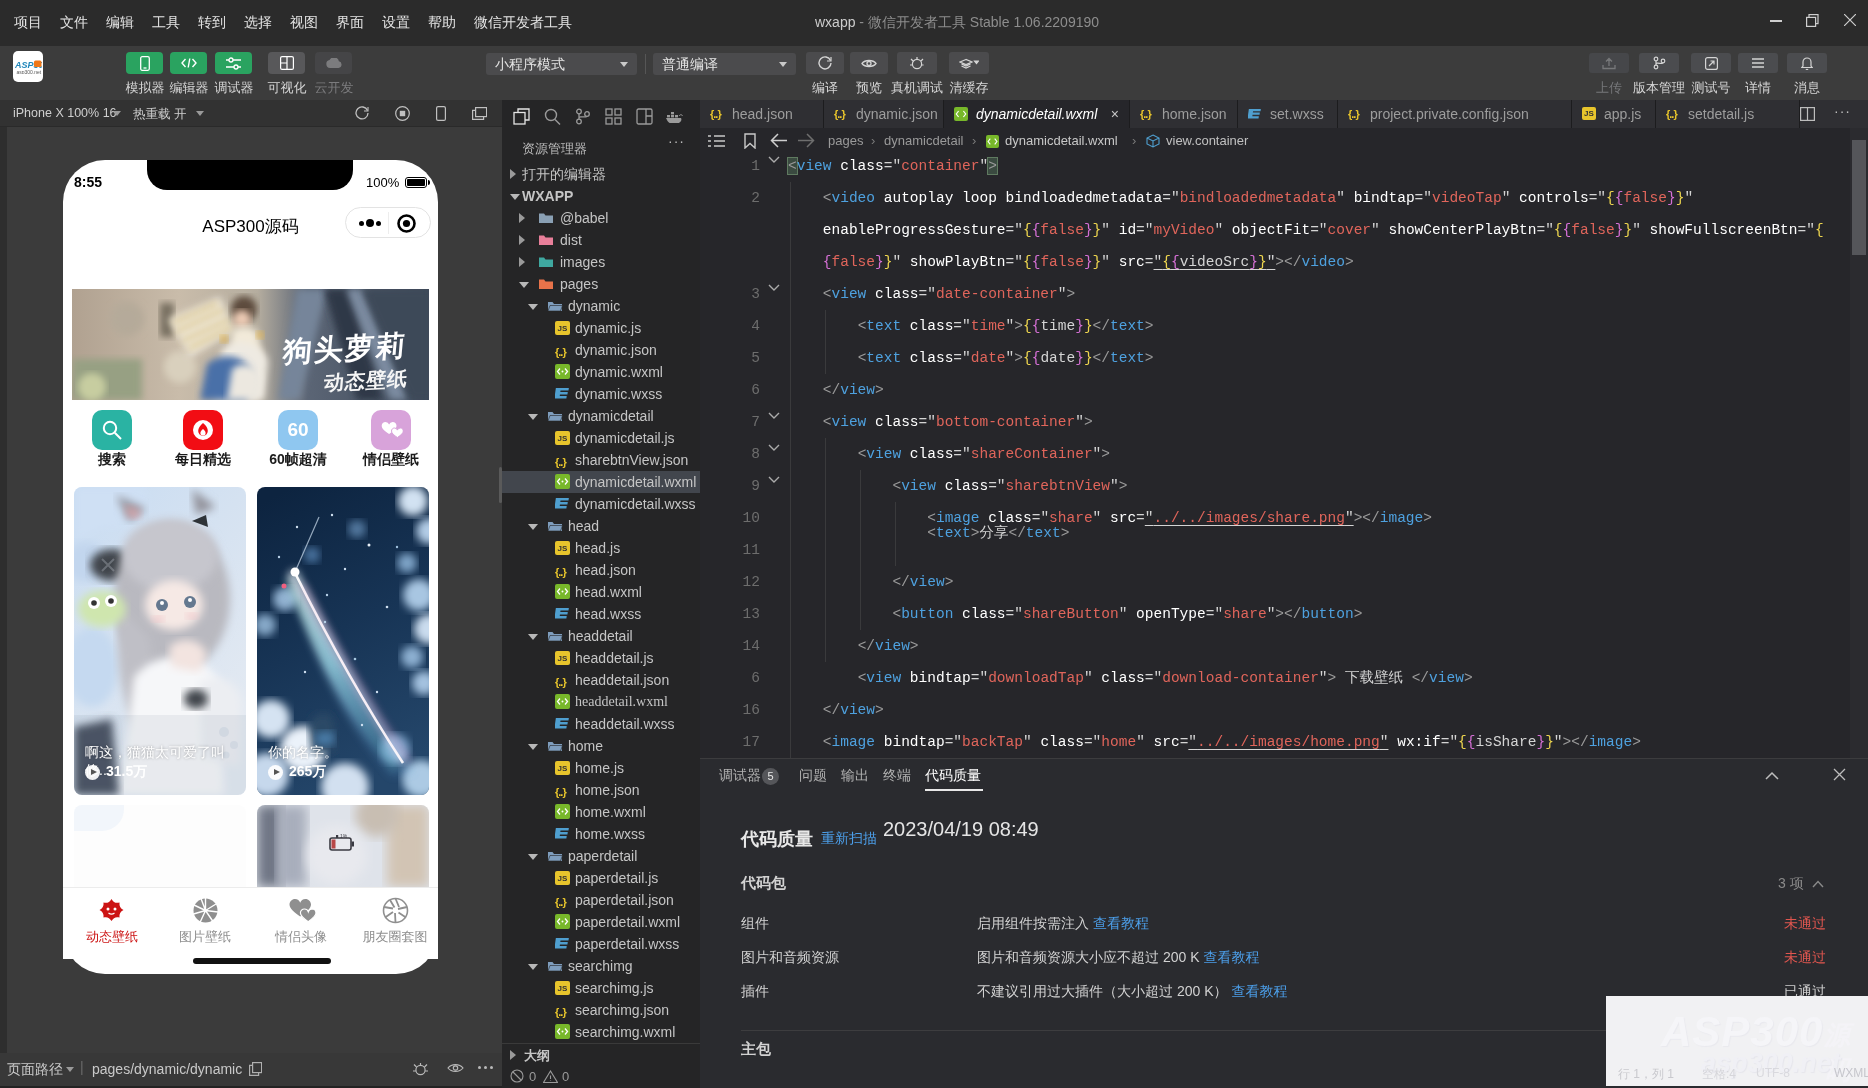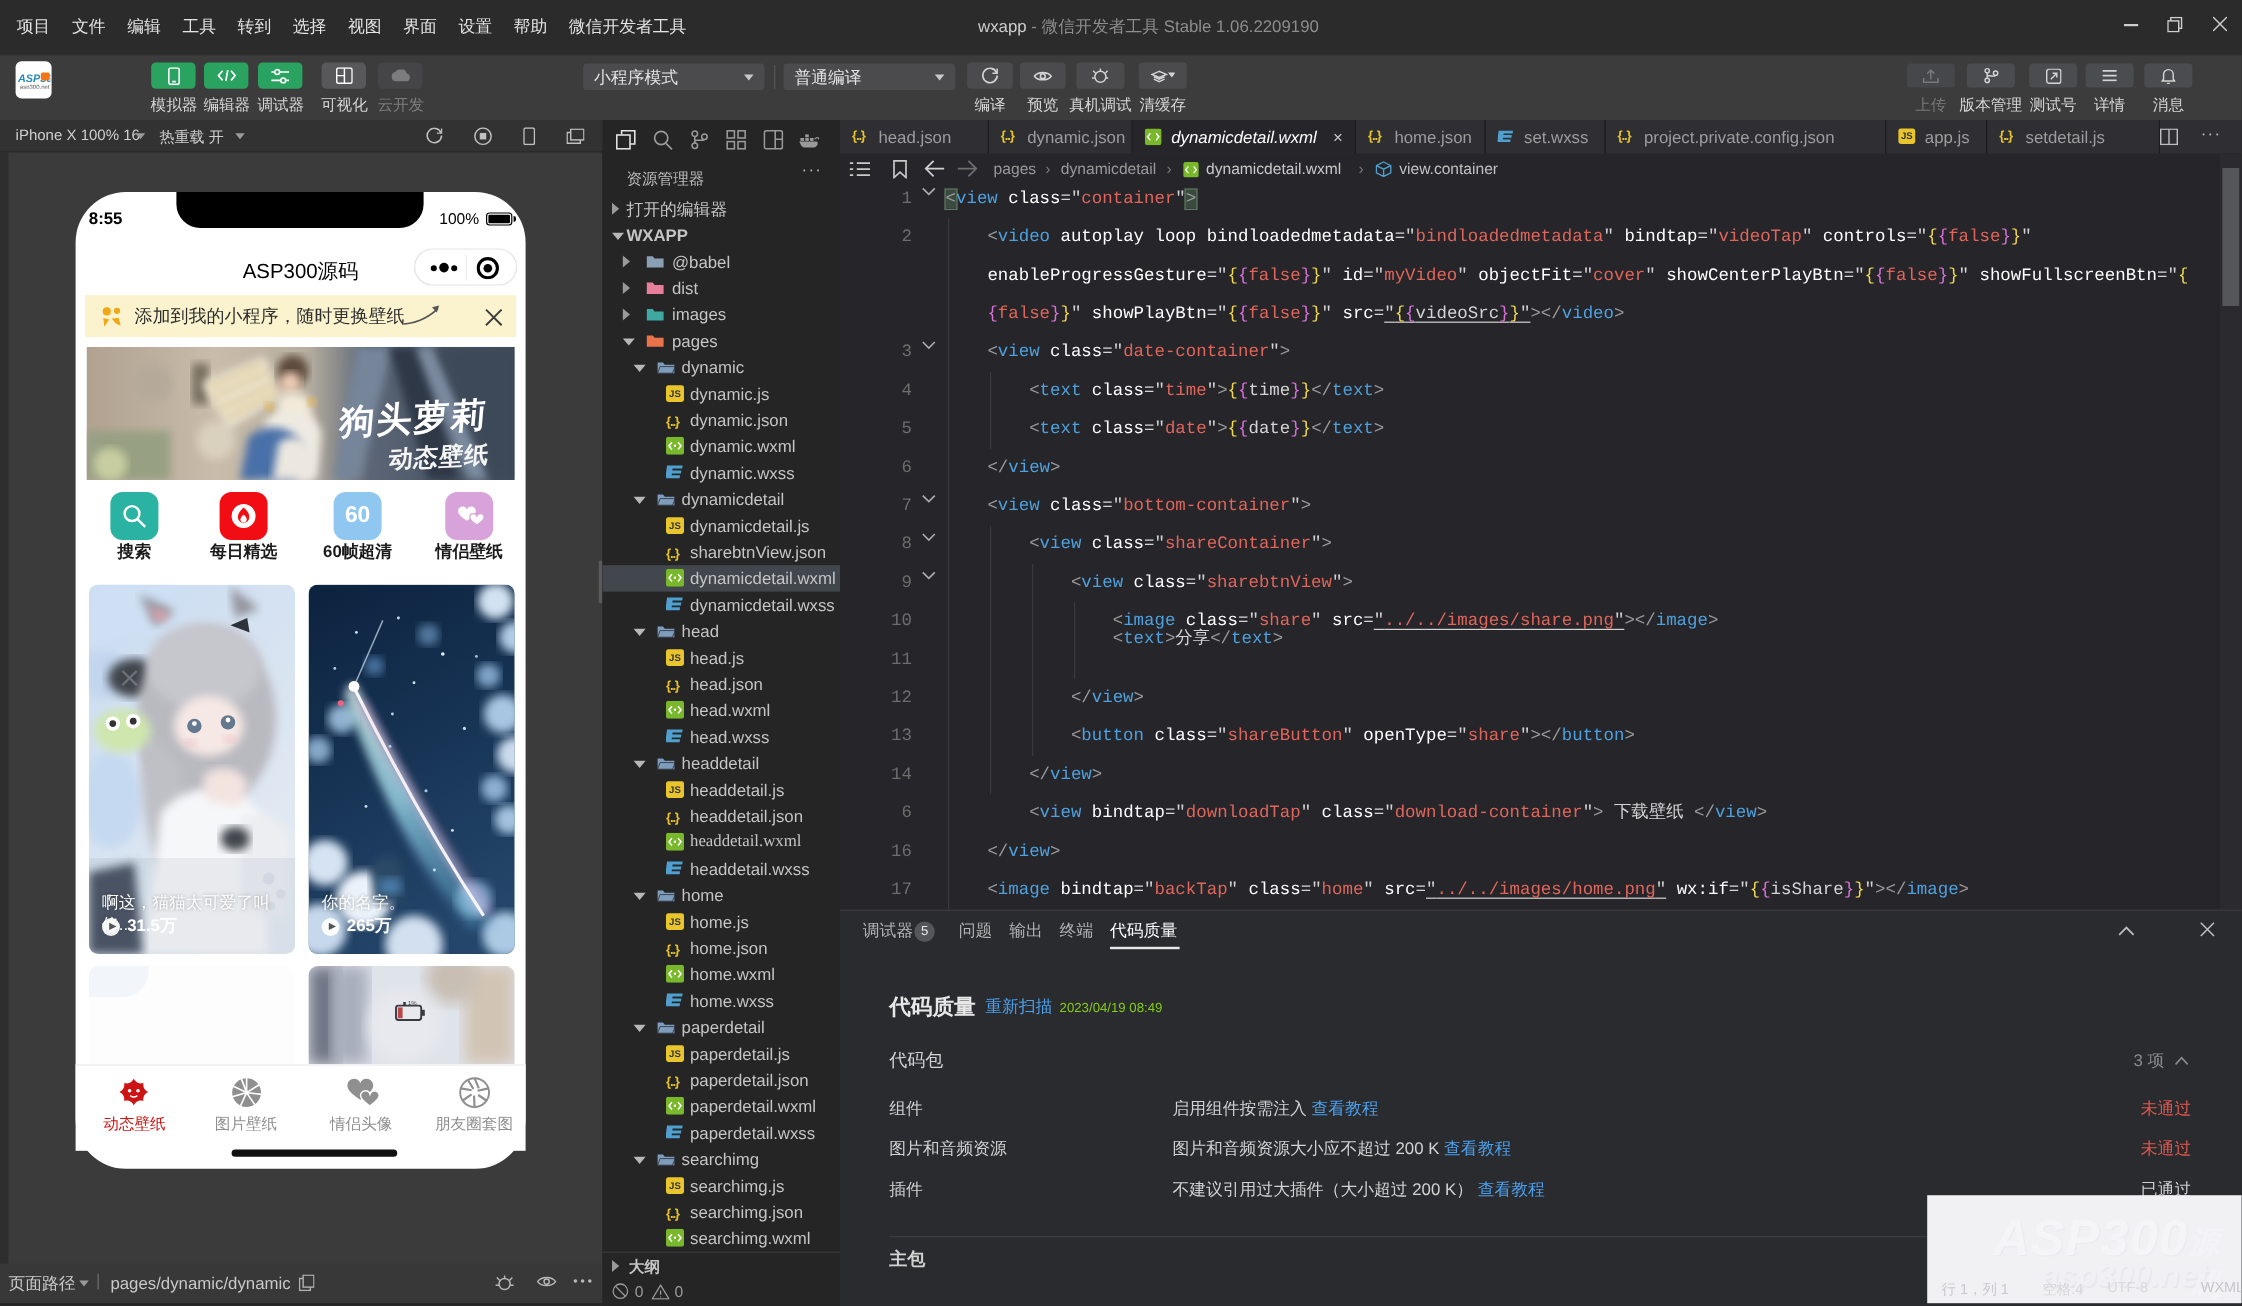--- a/index.html
+++ b/index.html
@@ -232,22 +232,6 @@
           <circle cx="9.5" cy="9.5" r="3.6" fill="#000"></circle>
         </svg>
     </div>
-    <div class="a" style="left:8px;top:86px;width:359px;height:35px;background:#faf3cd">
-      <svg class="a" style="left:12px;top:8px" width="20" height="20" fill="#f0a818">
-          <circle cx="6" cy="5.5" r="3.4"></circle>
-          <circle cx="14.5" cy="5" r="2.6"></circle>
-          <path d="M3 11 l5 1.2 -4 6 z"></path>
-          <path d="M10 11.5 l6 -0.5 1.5 6.5 -4-2 z"></path>
-        </svg>
-      <span class="a" style="left:41px;top:8px;color:#2e2e2e;font-size:15px">添加到我的小程序，随时更换壁纸</span>
-      <svg class="a" style="left:263px;top:6px" width="36" height="22" fill="none" stroke="#555">
-          <path d="M1 18 C10 18 22 14 31 5" stroke-width="1.3"></path>
-          <path d="M26 4 l6 -1.5 -2 6" fill="#555" stroke="none"></path>
-        </svg>
-      <svg class="a" style="left:333px;top:11px" width="15" height="15" stroke="#3c3c3c" stroke-width="1.6">
-          <path d="M1 1 L14 14 M14 1 L1 14"></path>
-        </svg>
-    </div>
     <div class="a" style="left:9px;top:129px;width:357px;height:111px;overflow:hidden" id="banner">
       <svg width="357" height="111">
         <defs>

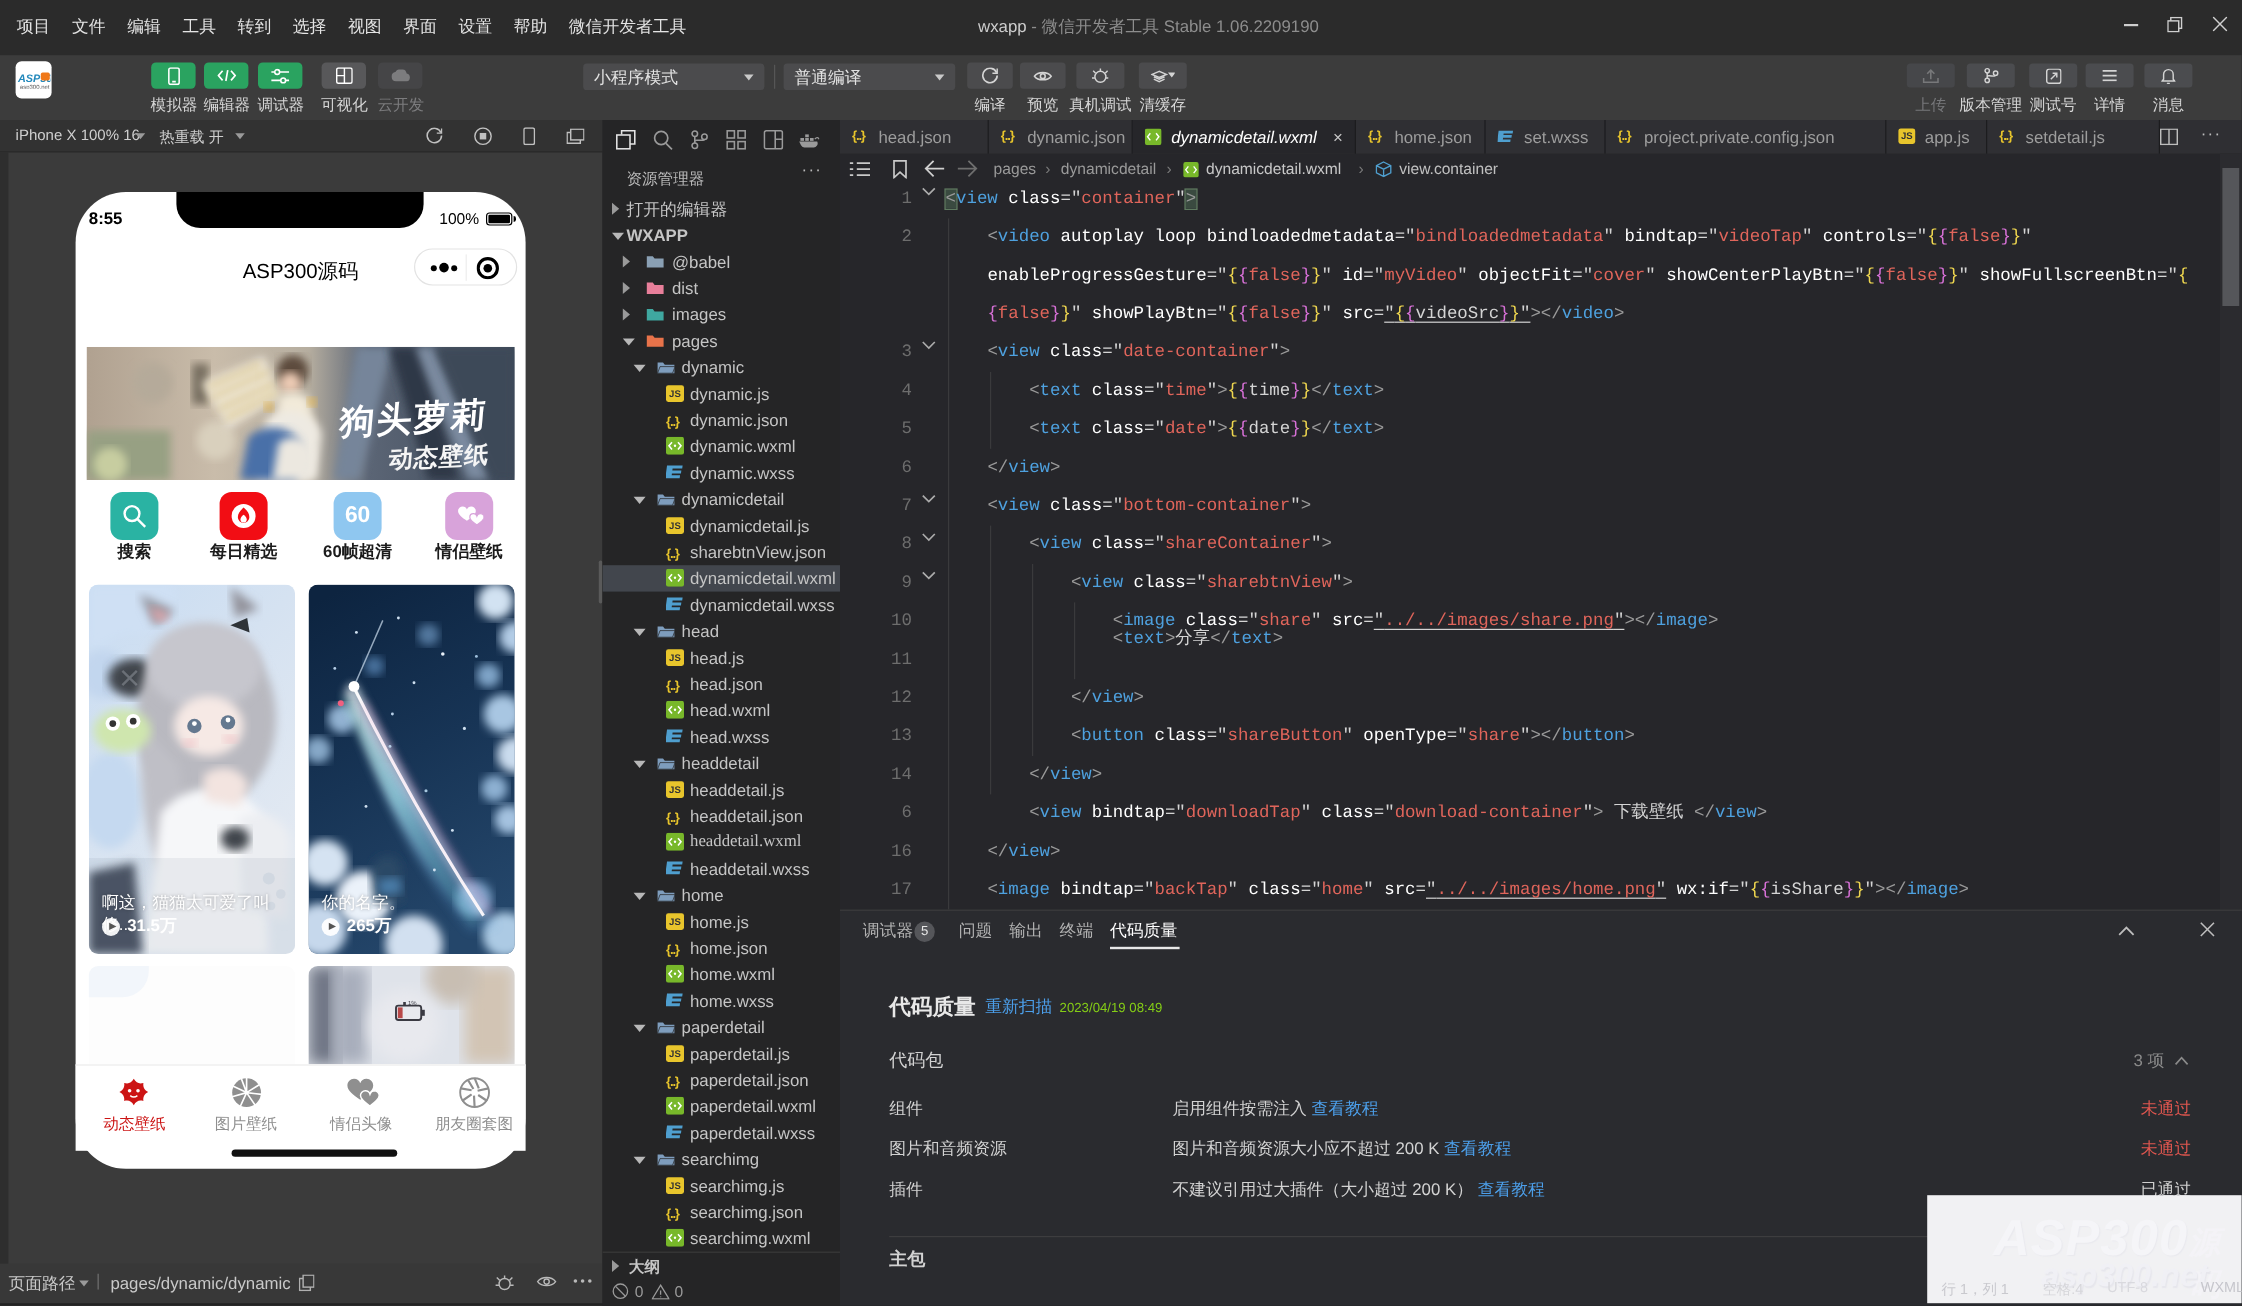--- a/index.html
+++ b/index.html
@@ -1003,7 +1003,7 @@
       </svg>
   <span class="a" style="left:41px;top:68px;color:#e8e8e8;font-size:18px;font-weight:bold">代码质量</span>
   <span class="a blue" style="left:121px;top:71px;font-size:14px">重新扫描</span>
-  <span class="a" style="left:183px;top:75px;color:#84cc16;font-size:11px">2023/04/19 08:49</span>
+  <span class="a" style="left:183px;top:59px;color:#e5e5e5;font-size:20px">2023/04/19 08:49</span>
   <span class="prow" style="left:41px;top:115px;font-weight:normal;font-size:15px">代码包</span>
   <span class="a" style="left:1078px;top:116px;color:#8a8a8a;font-size:14px">3 项</span>
   <svg class="a" style="left:1112px;top:121px" width="12" height="8" fill="none" stroke="#8a8a8a" stroke-width="1.4">

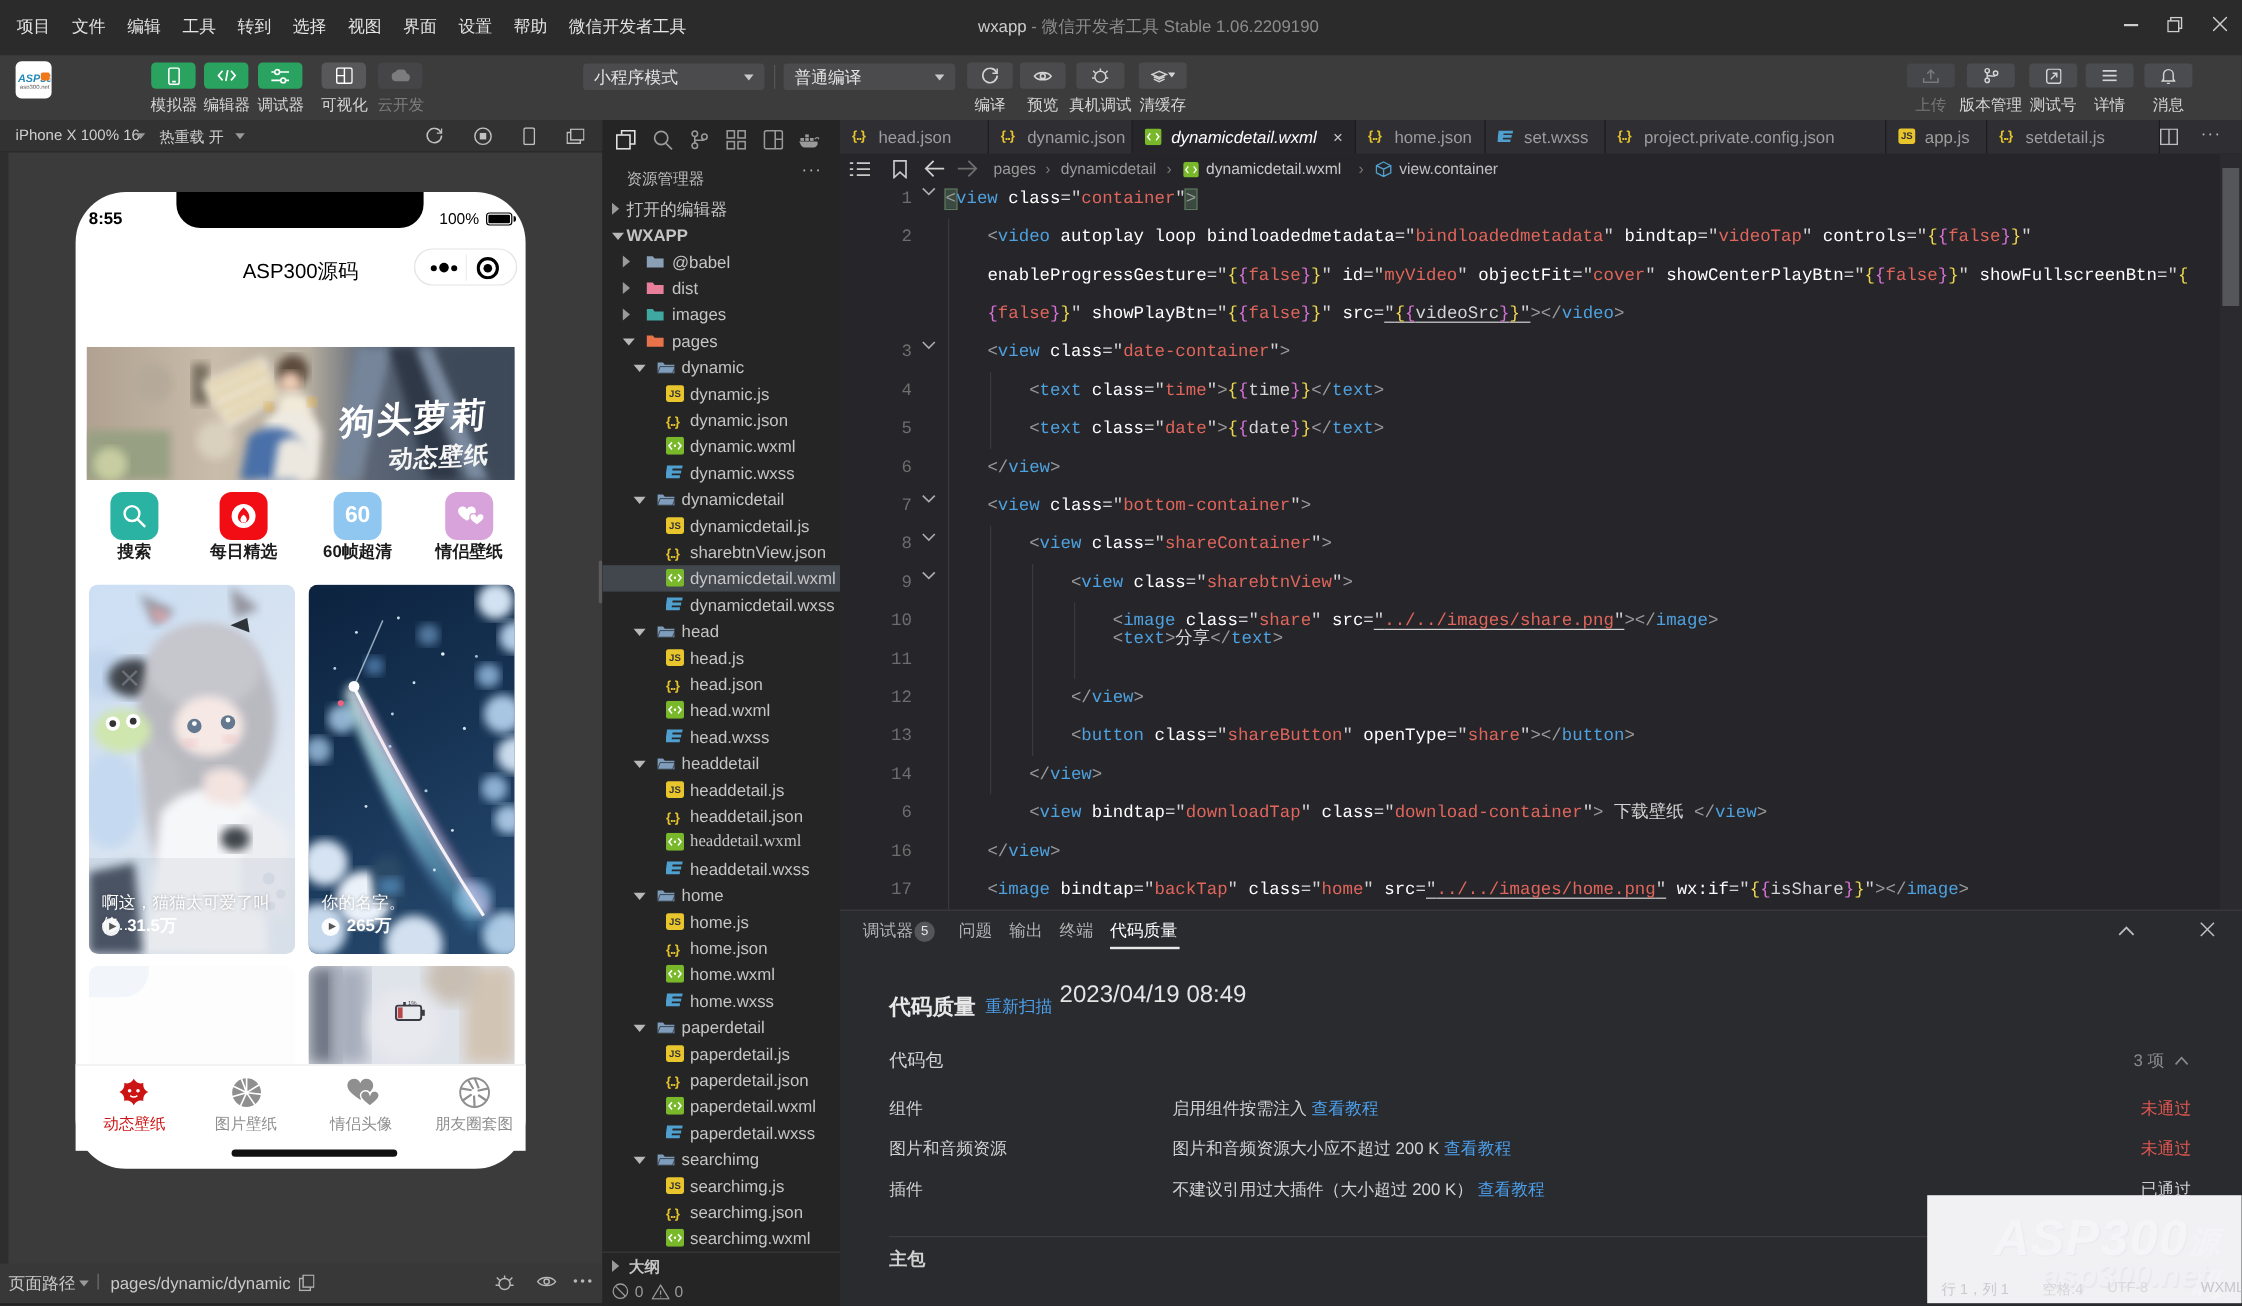--- a/index.html
+++ b/index.html
@@ -1004,7 +1004,7 @@
   <span class="a" style="left:41px;top:68px;color:#e8e8e8;font-size:18px;font-weight:bold">代码质量</span>
   <span class="a blue" style="left:121px;top:71px;font-size:14px">重新扫描</span>
   <span class="a" style="left:183px;top:59px;color:#e5e5e5;font-size:20px">2023/04/19 08:49</span>
-  <span class="prow" style="left:41px;top:115px;font-weight:normal;font-size:15px">代码包</span>
+  <span class="prow" style="left:41px;top:115px;font-weight:bold;font-size:15px">代码包</span>
   <span class="a" style="left:1078px;top:116px;color:#8a8a8a;font-size:14px">3 项</span>
   <svg class="a" style="left:1112px;top:121px" width="12" height="8" fill="none" stroke="#8a8a8a" stroke-width="1.4">
         <path d="M1 7 L6 1.5 L11 7"></path>

